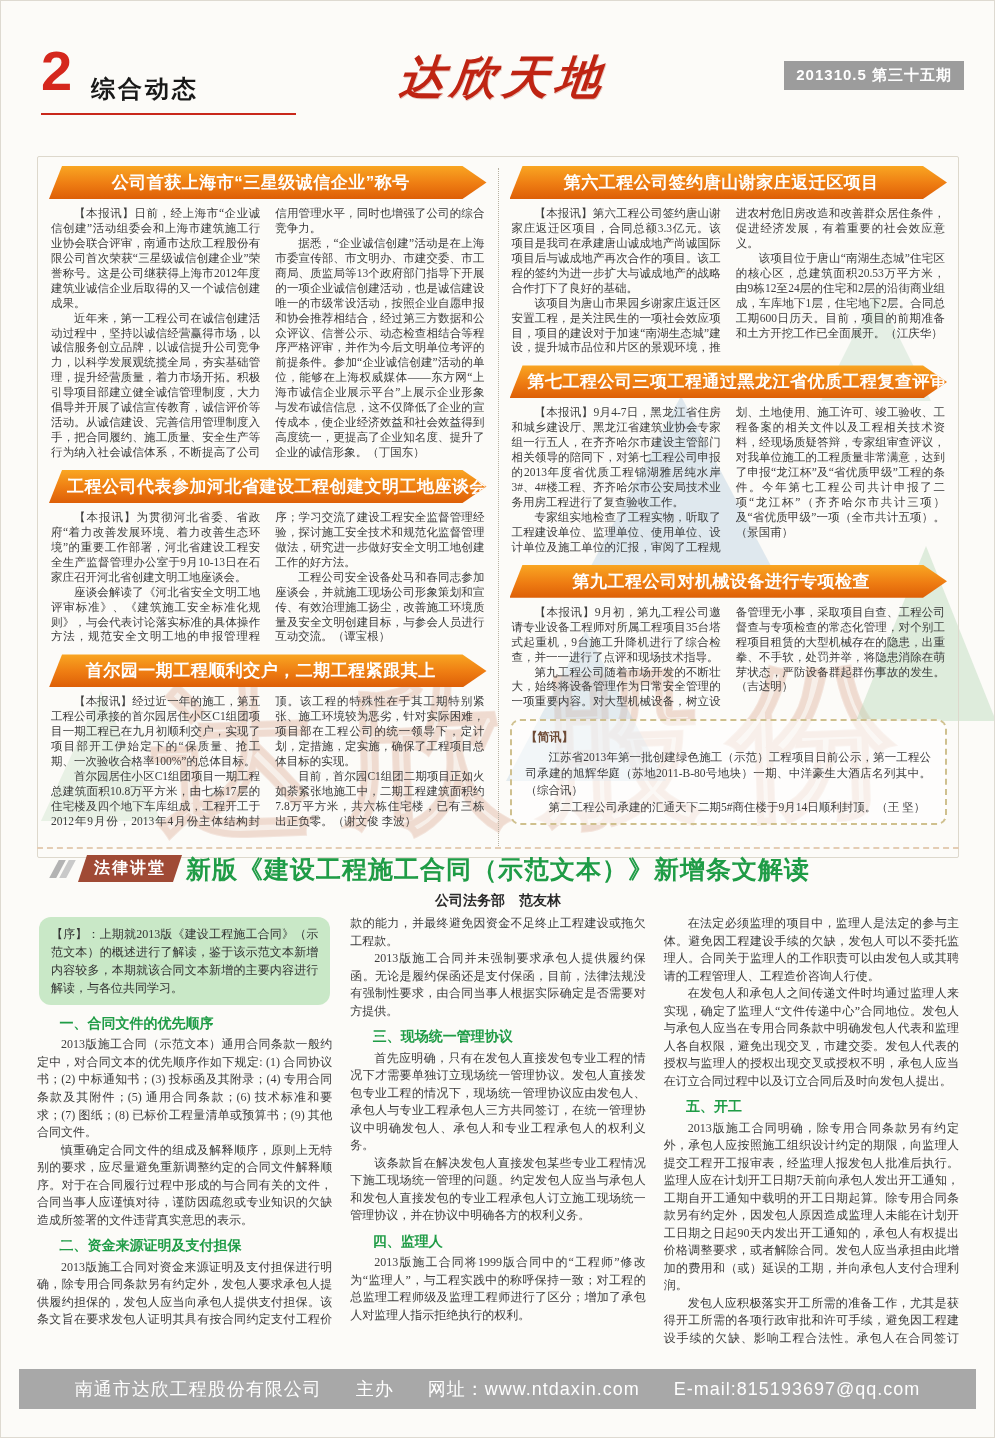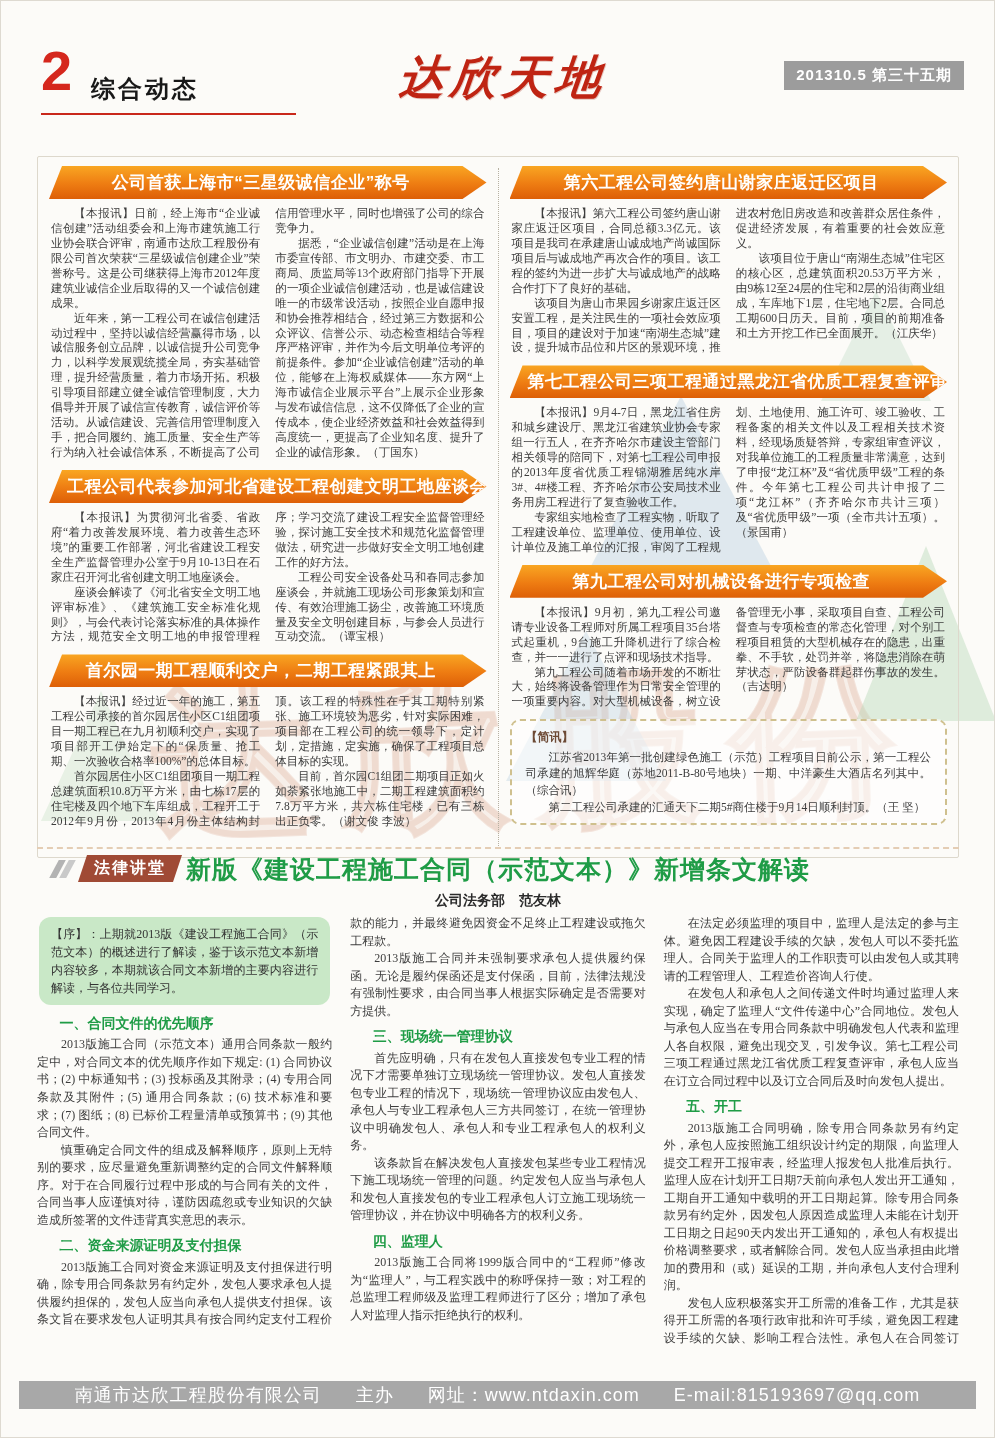--- a/index.html
+++ b/index.html
@@ -196,7 +196,7 @@
       <h3 class="legal-h">四、监理人</h3>
       <p>2013版施工合同将1999版合同中的“工程师”修改为“监理人”，与工程实践中的称呼保持一致；对工程的总监理工程师级及监理工程师进行了区分；增加了承包人对监理人指示拒绝执行的权利。</p>
       <p>在法定必须监理的项目中，监理人是法定的参与主体。避免因工程建设手续的欠缺，发包人可以不委托监理人。合同关于监理人的工作职责可以由发包人或其聘请的工程管理人、工程造价咨询人行使。</p>
-      <p>在发包人和承包人之间传递文件时均通过监理人来实现，确定了监理人“文件传递中心”合同地位。发包人与承包人应当在专用合同条款中明确发包人代表和监理人各自权限，避免出现交叉，引发争议。第七工程公司三项工程通过黑龙江省优质工程复查评审，承包人应当在订立合同过程中以及订立合同后及时向发包人提出。</p>
+      <p>在发包人和承包人之间传递文件时均通过监理人来实现，确定了监理人“文件传递中心”合同地位。发包人与承包人应当在专用合同条款中明确发包人代表和监理人各自权限，避免出现交叉，市建交委。发包人代表的授权与监理人的授权出现交叉或授权不明，承包人应当在订立合同过程中以及订立合同后及时向发包人提出。</p>
 
       <h3 class="legal-h">五、开工</h3>
       <p>2013版施工合同明确，除专用合同条款另有约定外，承包人应按照施工组织设计约定的期限，向监理人提交工程开工报审表，经监理人报发包人批准后执行。监理人应在计划开工日期7天前向承包人发出开工通知，工期自开工通知中载明的开工日期起算。除专用合同条款另有约定外，因发包人原因造成监理人未能在计划开工日期之日起90天内发出开工通知的，承包人有权提出价格调整要求，或者解除合同。发包人应当承担由此增加的费用和（或）延误的工期，并向承包人支付合理利润。</p>

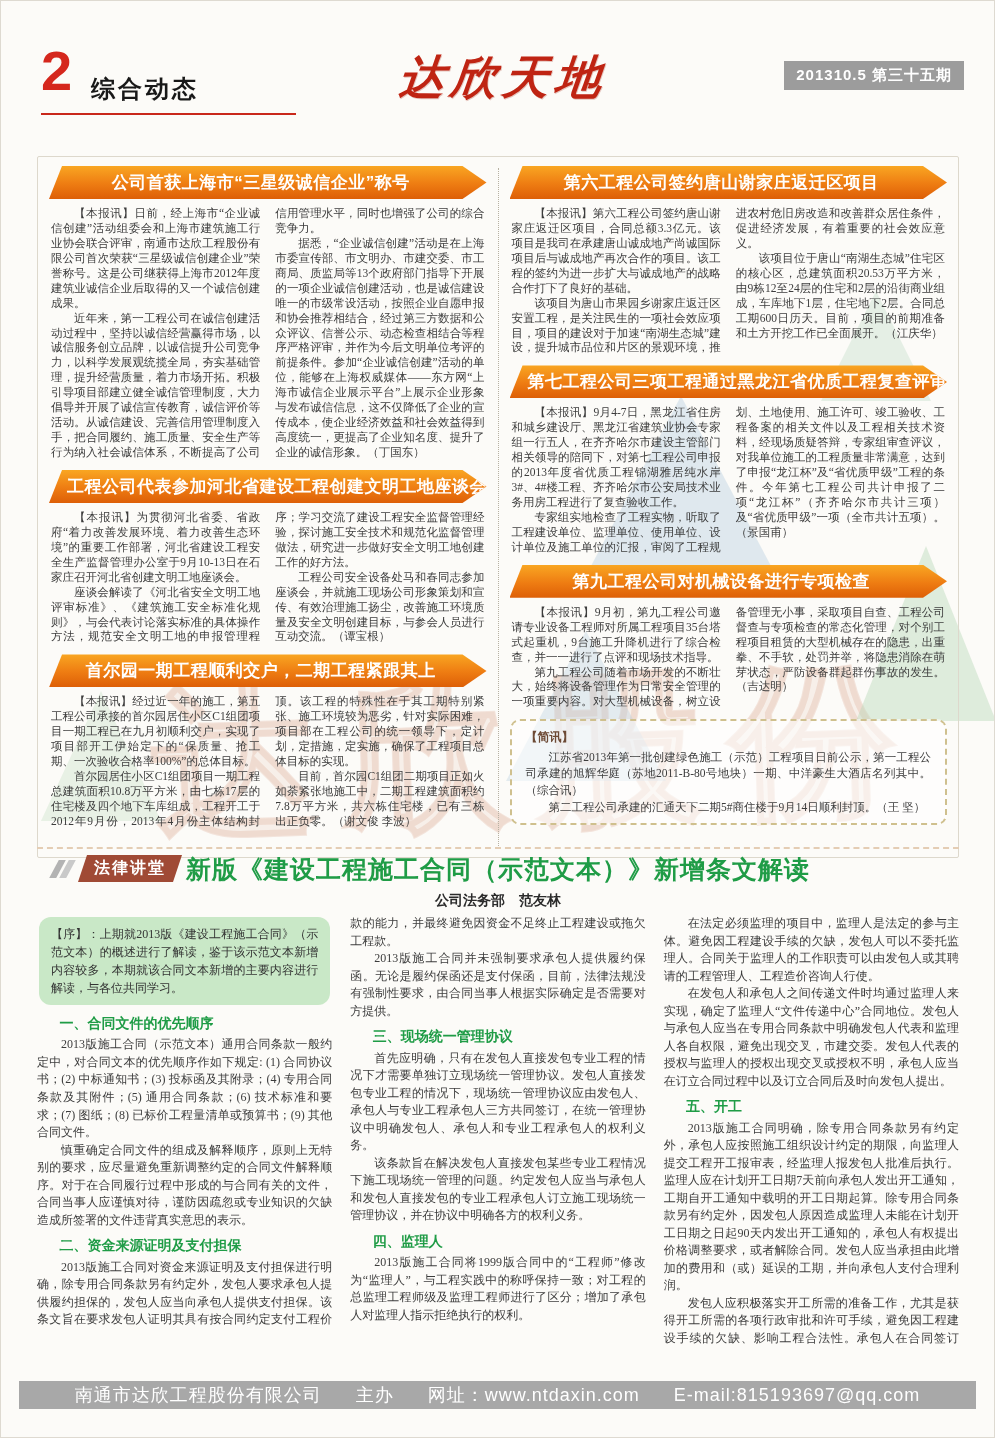--- a/index.html
+++ b/index.html
@@ -72,7 +72,7 @@
   .legal-h { color:#1f9c46; font-family:"Liberation Sans",sans-serif; font-size:14px; font-weight:bold; margin:6px 0 3px; text-indent:1.6em; break-after:avoid; }
   
   .footer {
-    position:absolute; z-index:2; left:18px; right:18px; bottom:28px; height:28px;
+    position:absolute; z-index:2; left:18px; right:18px; bottom:28px; height:40px;
     background:#a8a8a8; color:#fff; font-family:"Liberation Sans",sans-serif; font-size:18px;
     display:flex; align-items:center; justify-content:center; gap:34px; letter-spacing:1px;
   }

